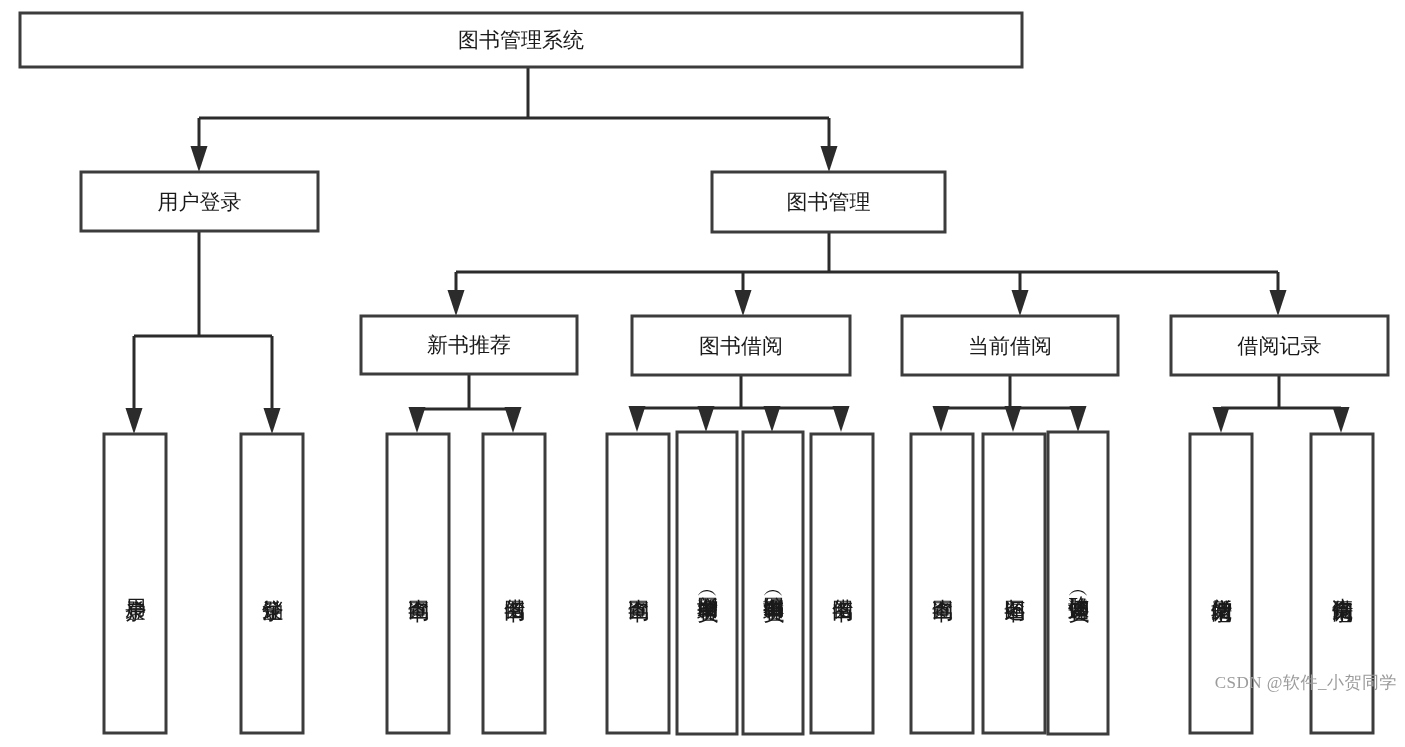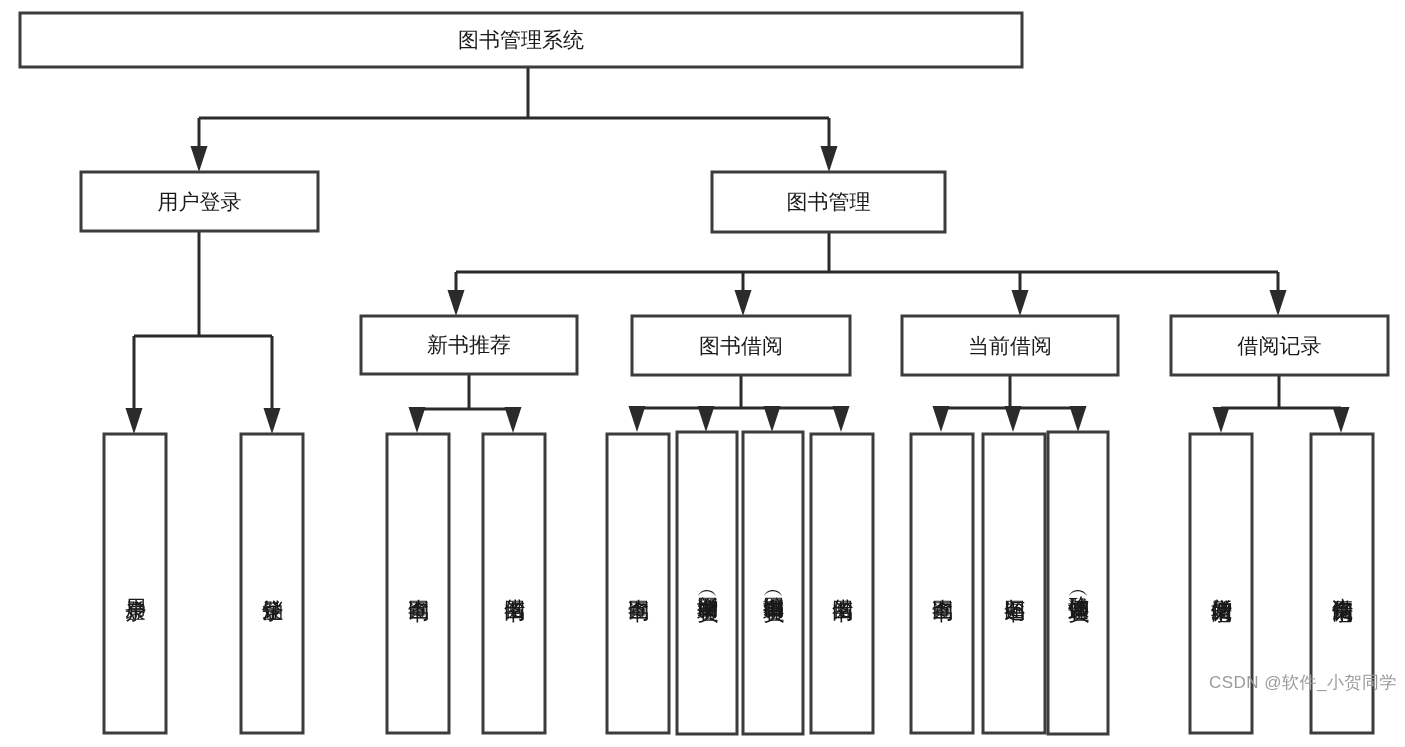--- a/index.html
+++ b/index.html
@@ -73,7 +73,7 @@
     position: absolute;
     right: 8px;
     bottom: 6px;
-    font-family: Liberation Sans, sans-serif;
+    font-family: Liberation Serif, serif;
     font-size: 17px;
     color: #9b9b9b;
     letter-spacing: 0.5px;

